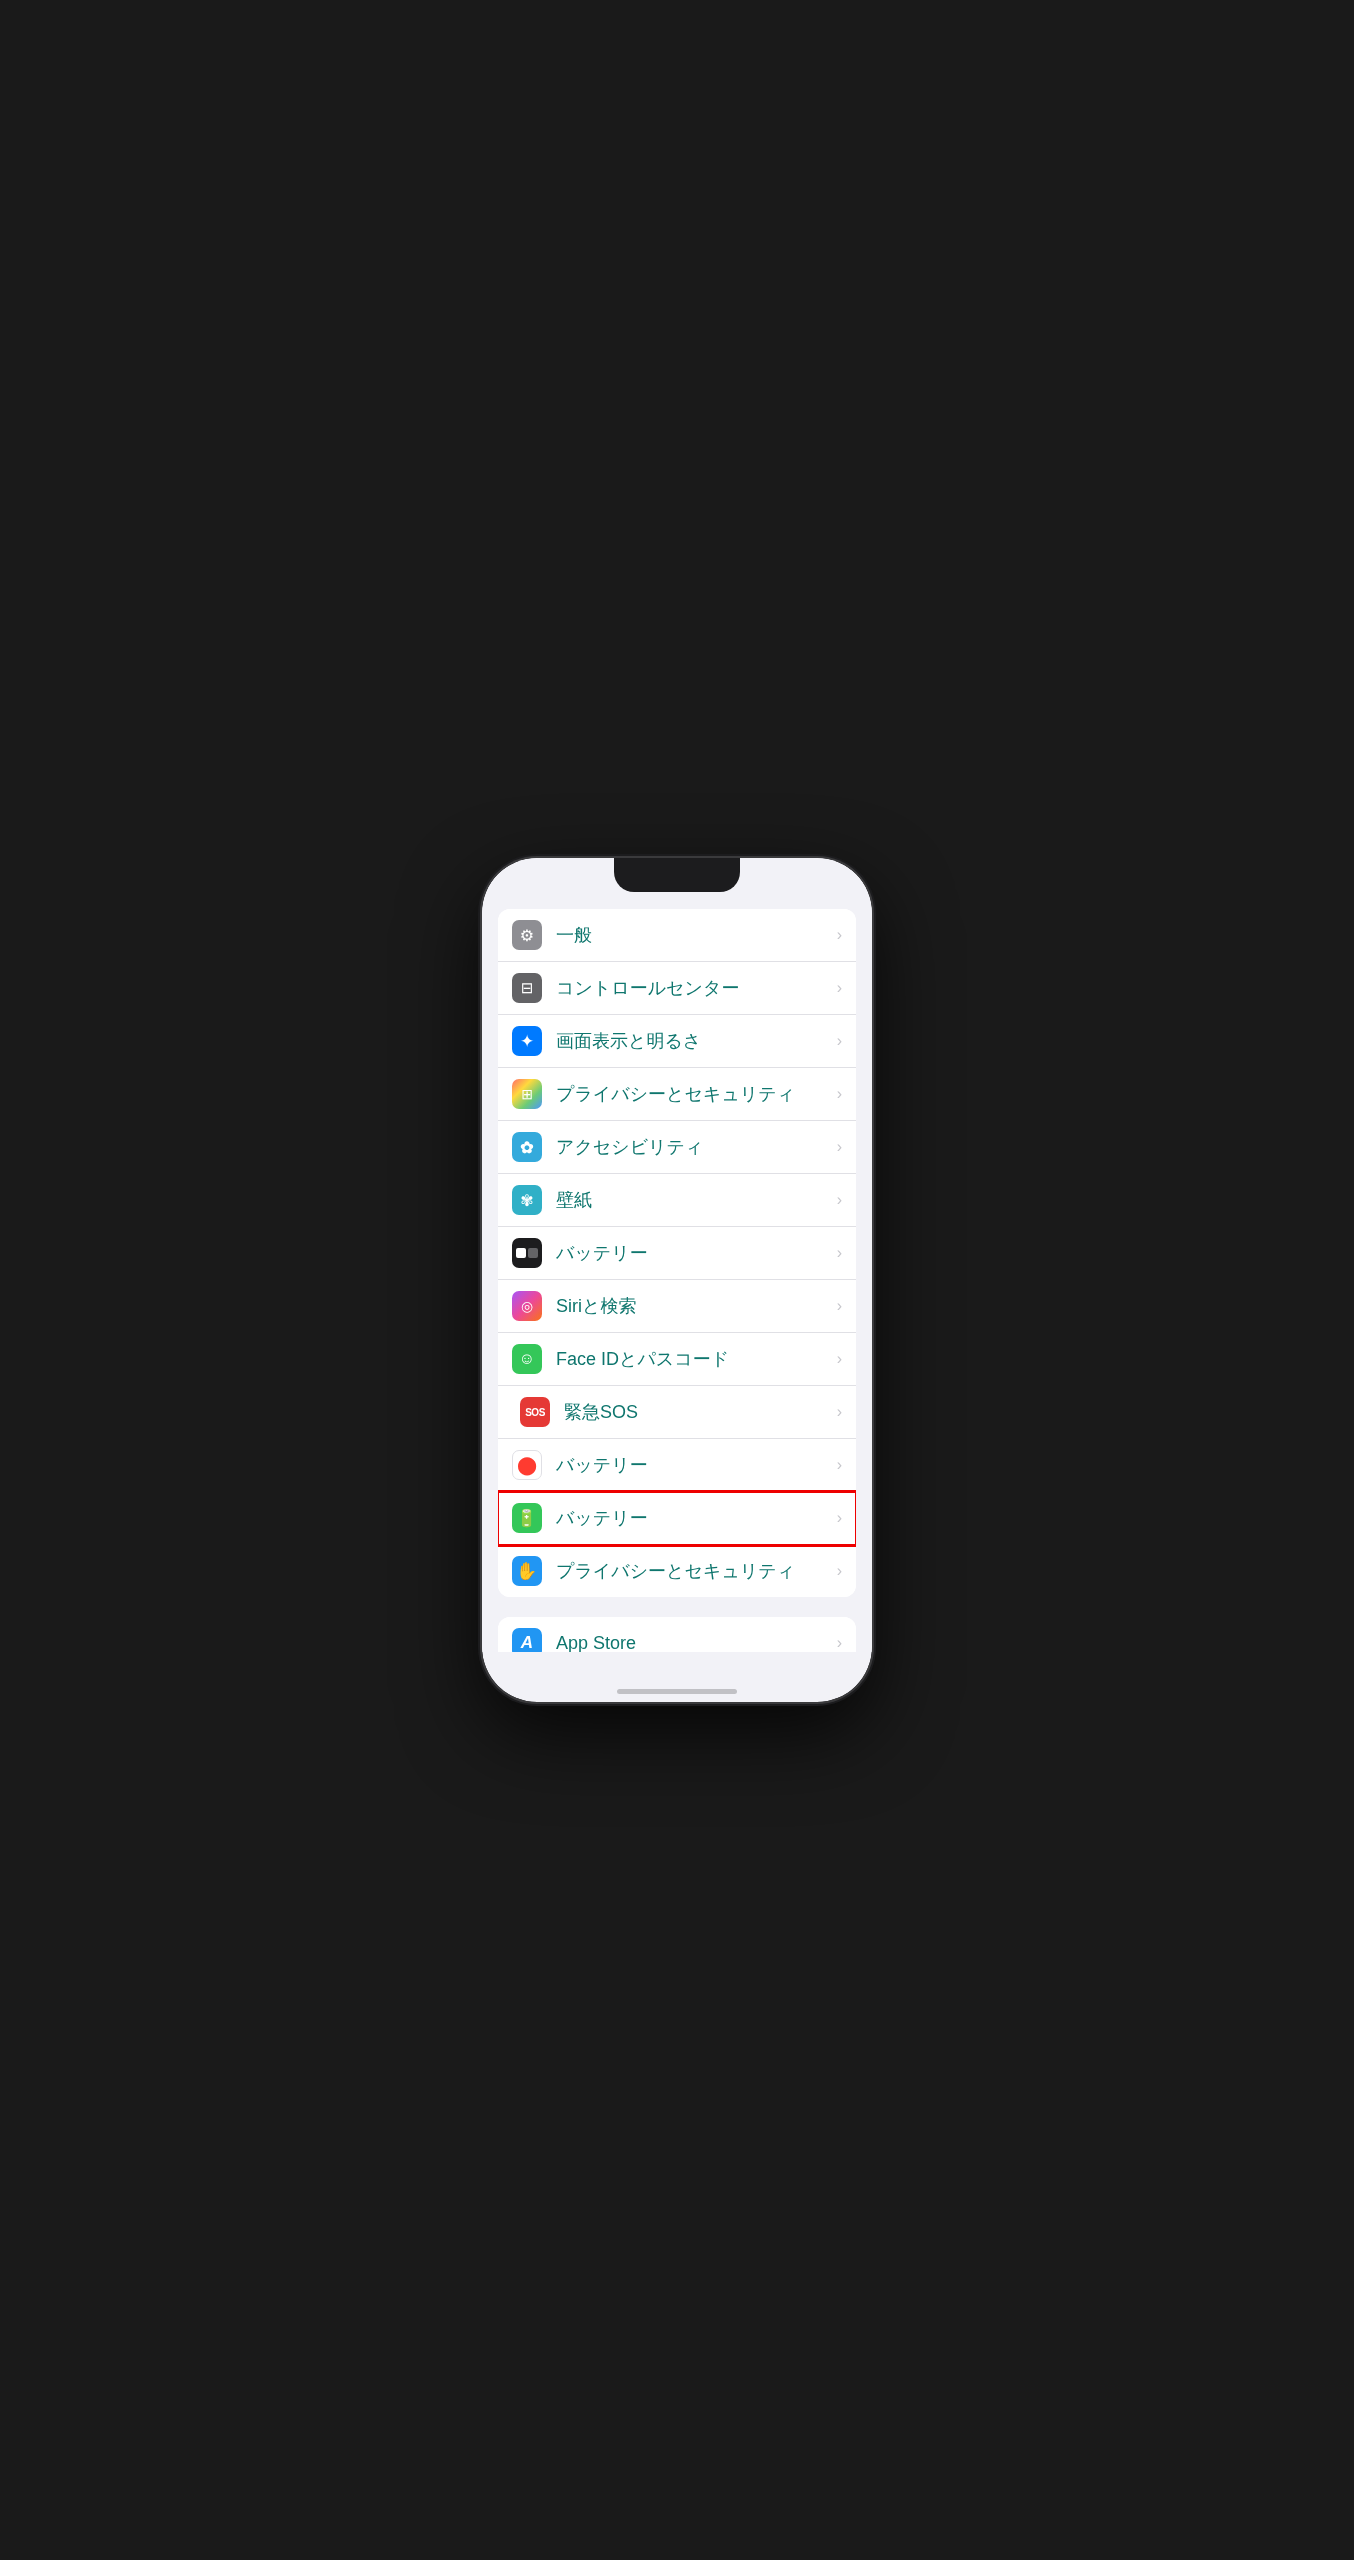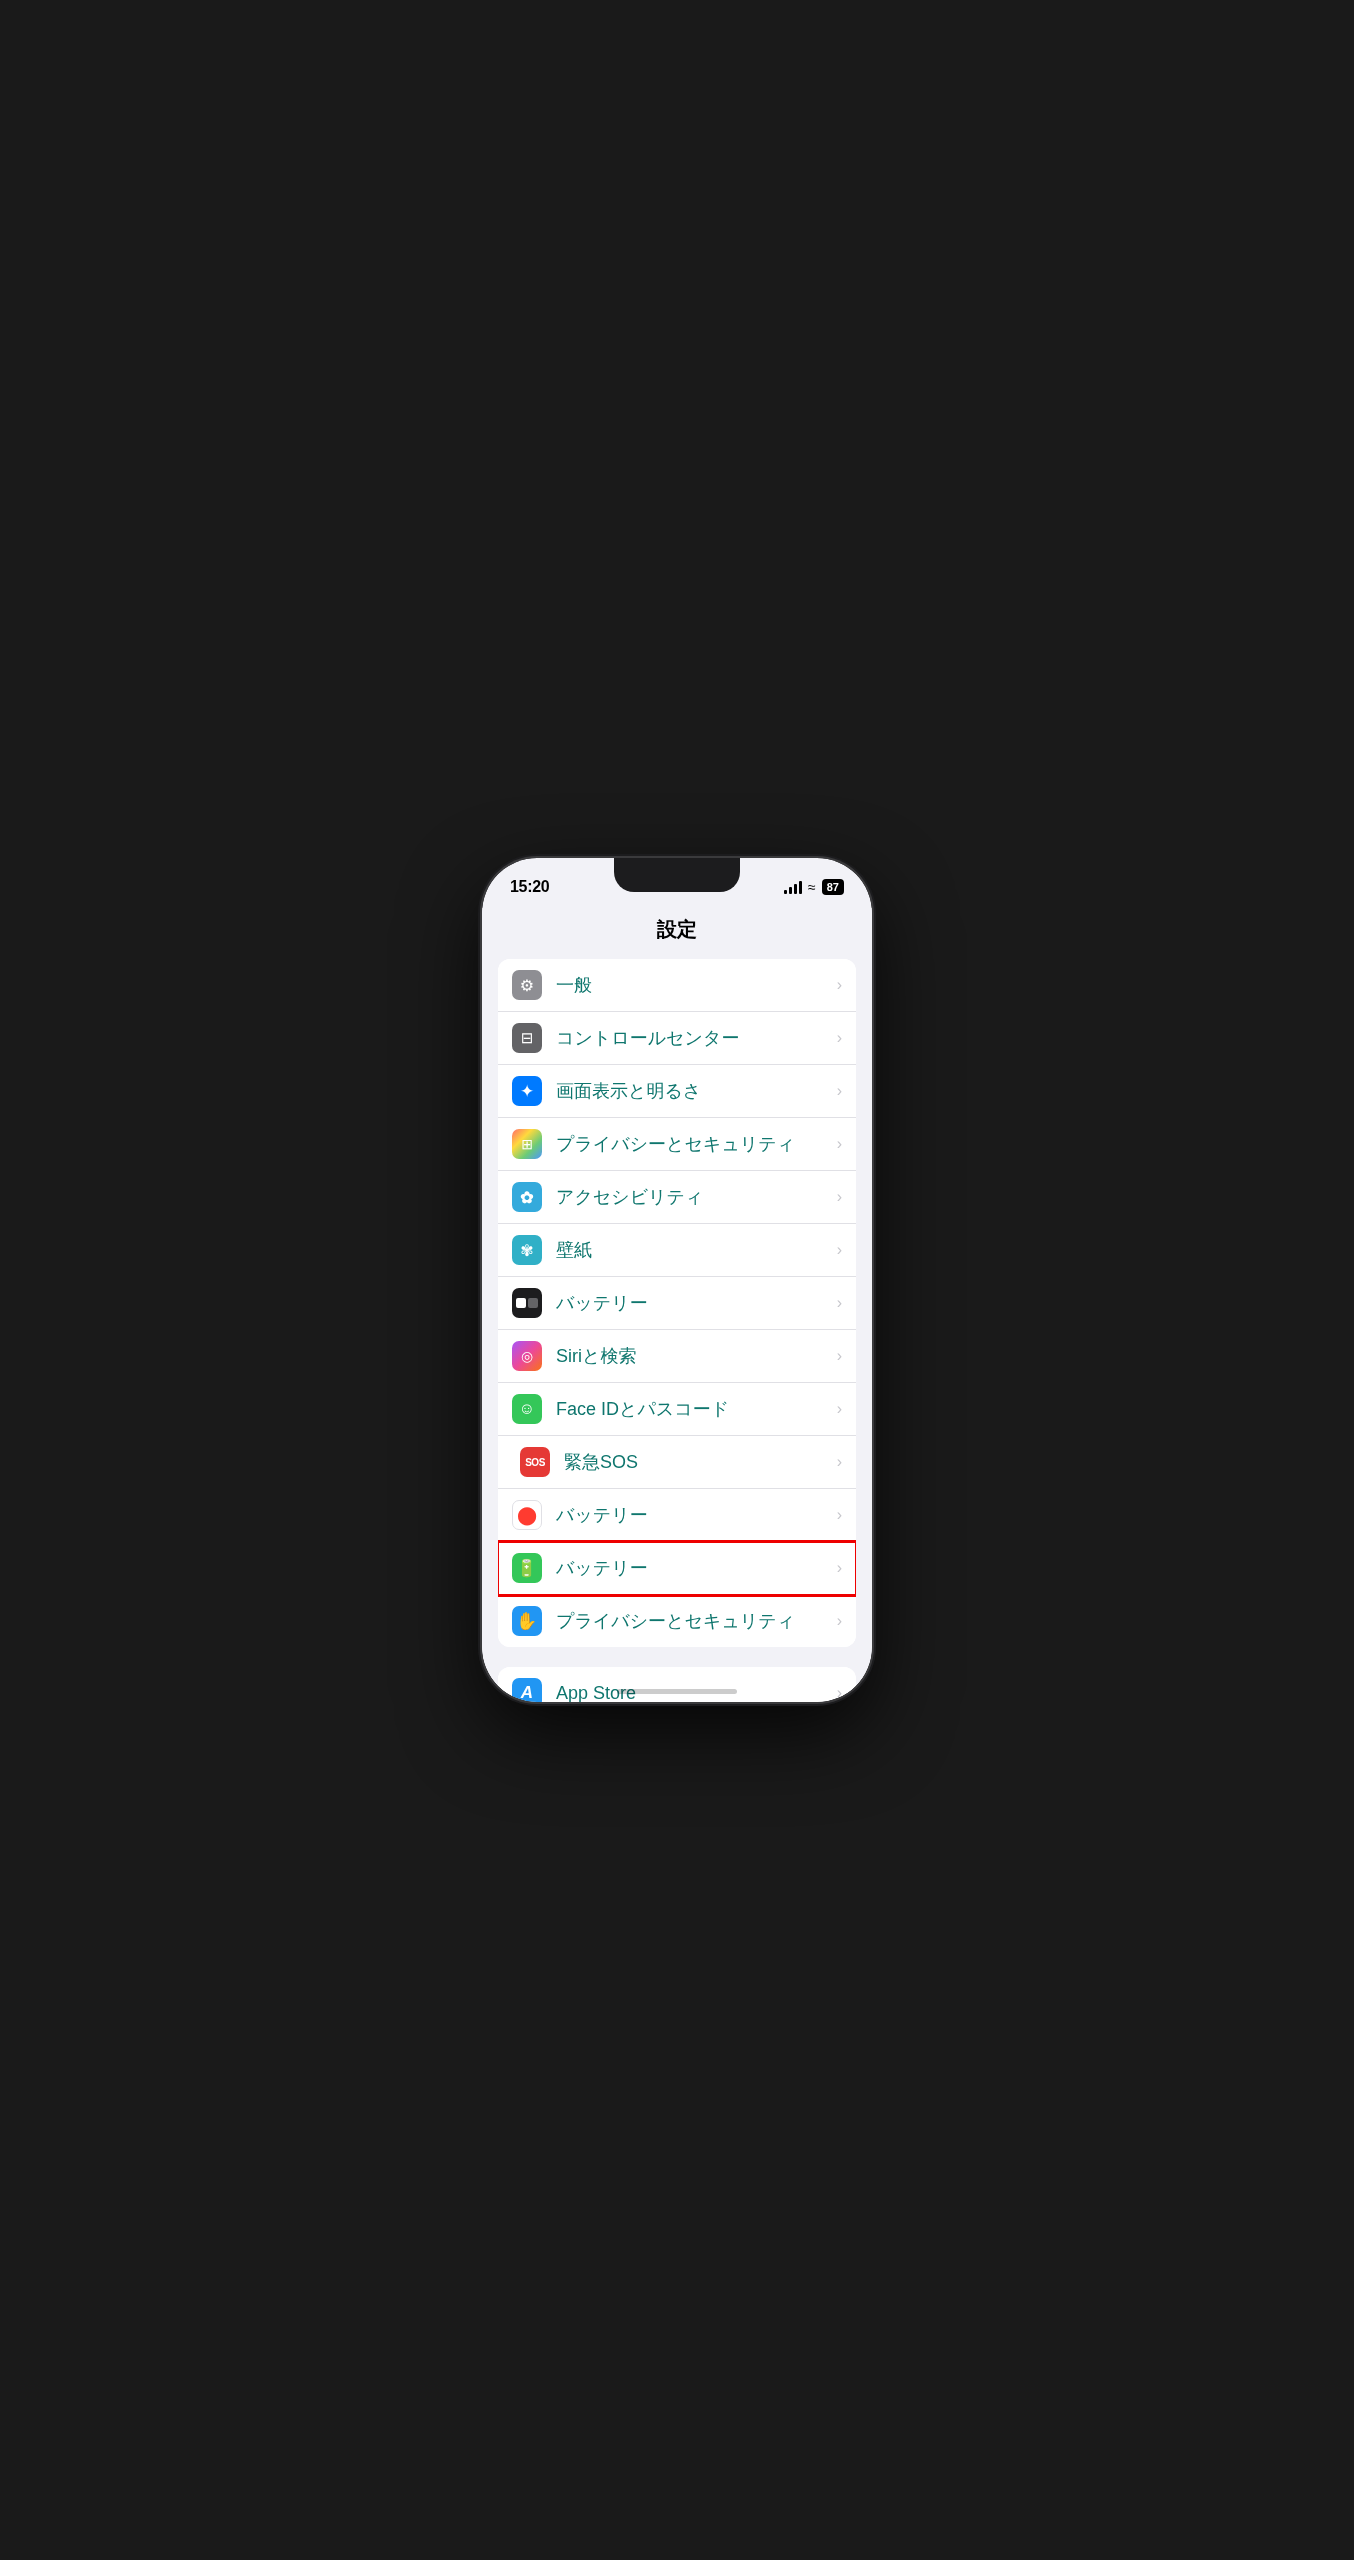--- a/index.html
+++ b/index.html
@@ -202,21 +202,6 @@
   <div class="phone-screen">
     <div class="notch"></div>
 
-    <div class="status-bar">
-      <span class="status-time">15:20</span>
-      <div class="status-icons">
-        <div class="signal-bars">
-          <div class="signal-bar" style="height:4px"></div>
-          <div class="signal-bar" style="height:7px"></div>
-          <div class="signal-bar" style="height:10px"></div>
-          <div class="signal-bar" style="height:13px"></div>
-        </div>
-        <span class="wifi-icon">≈</span>
-        <div class="battery-status">
-          <span class="battery-box">87</span>
-        </div>
-      </div>
-    </div>
 
     <div class="settings-content">
 

